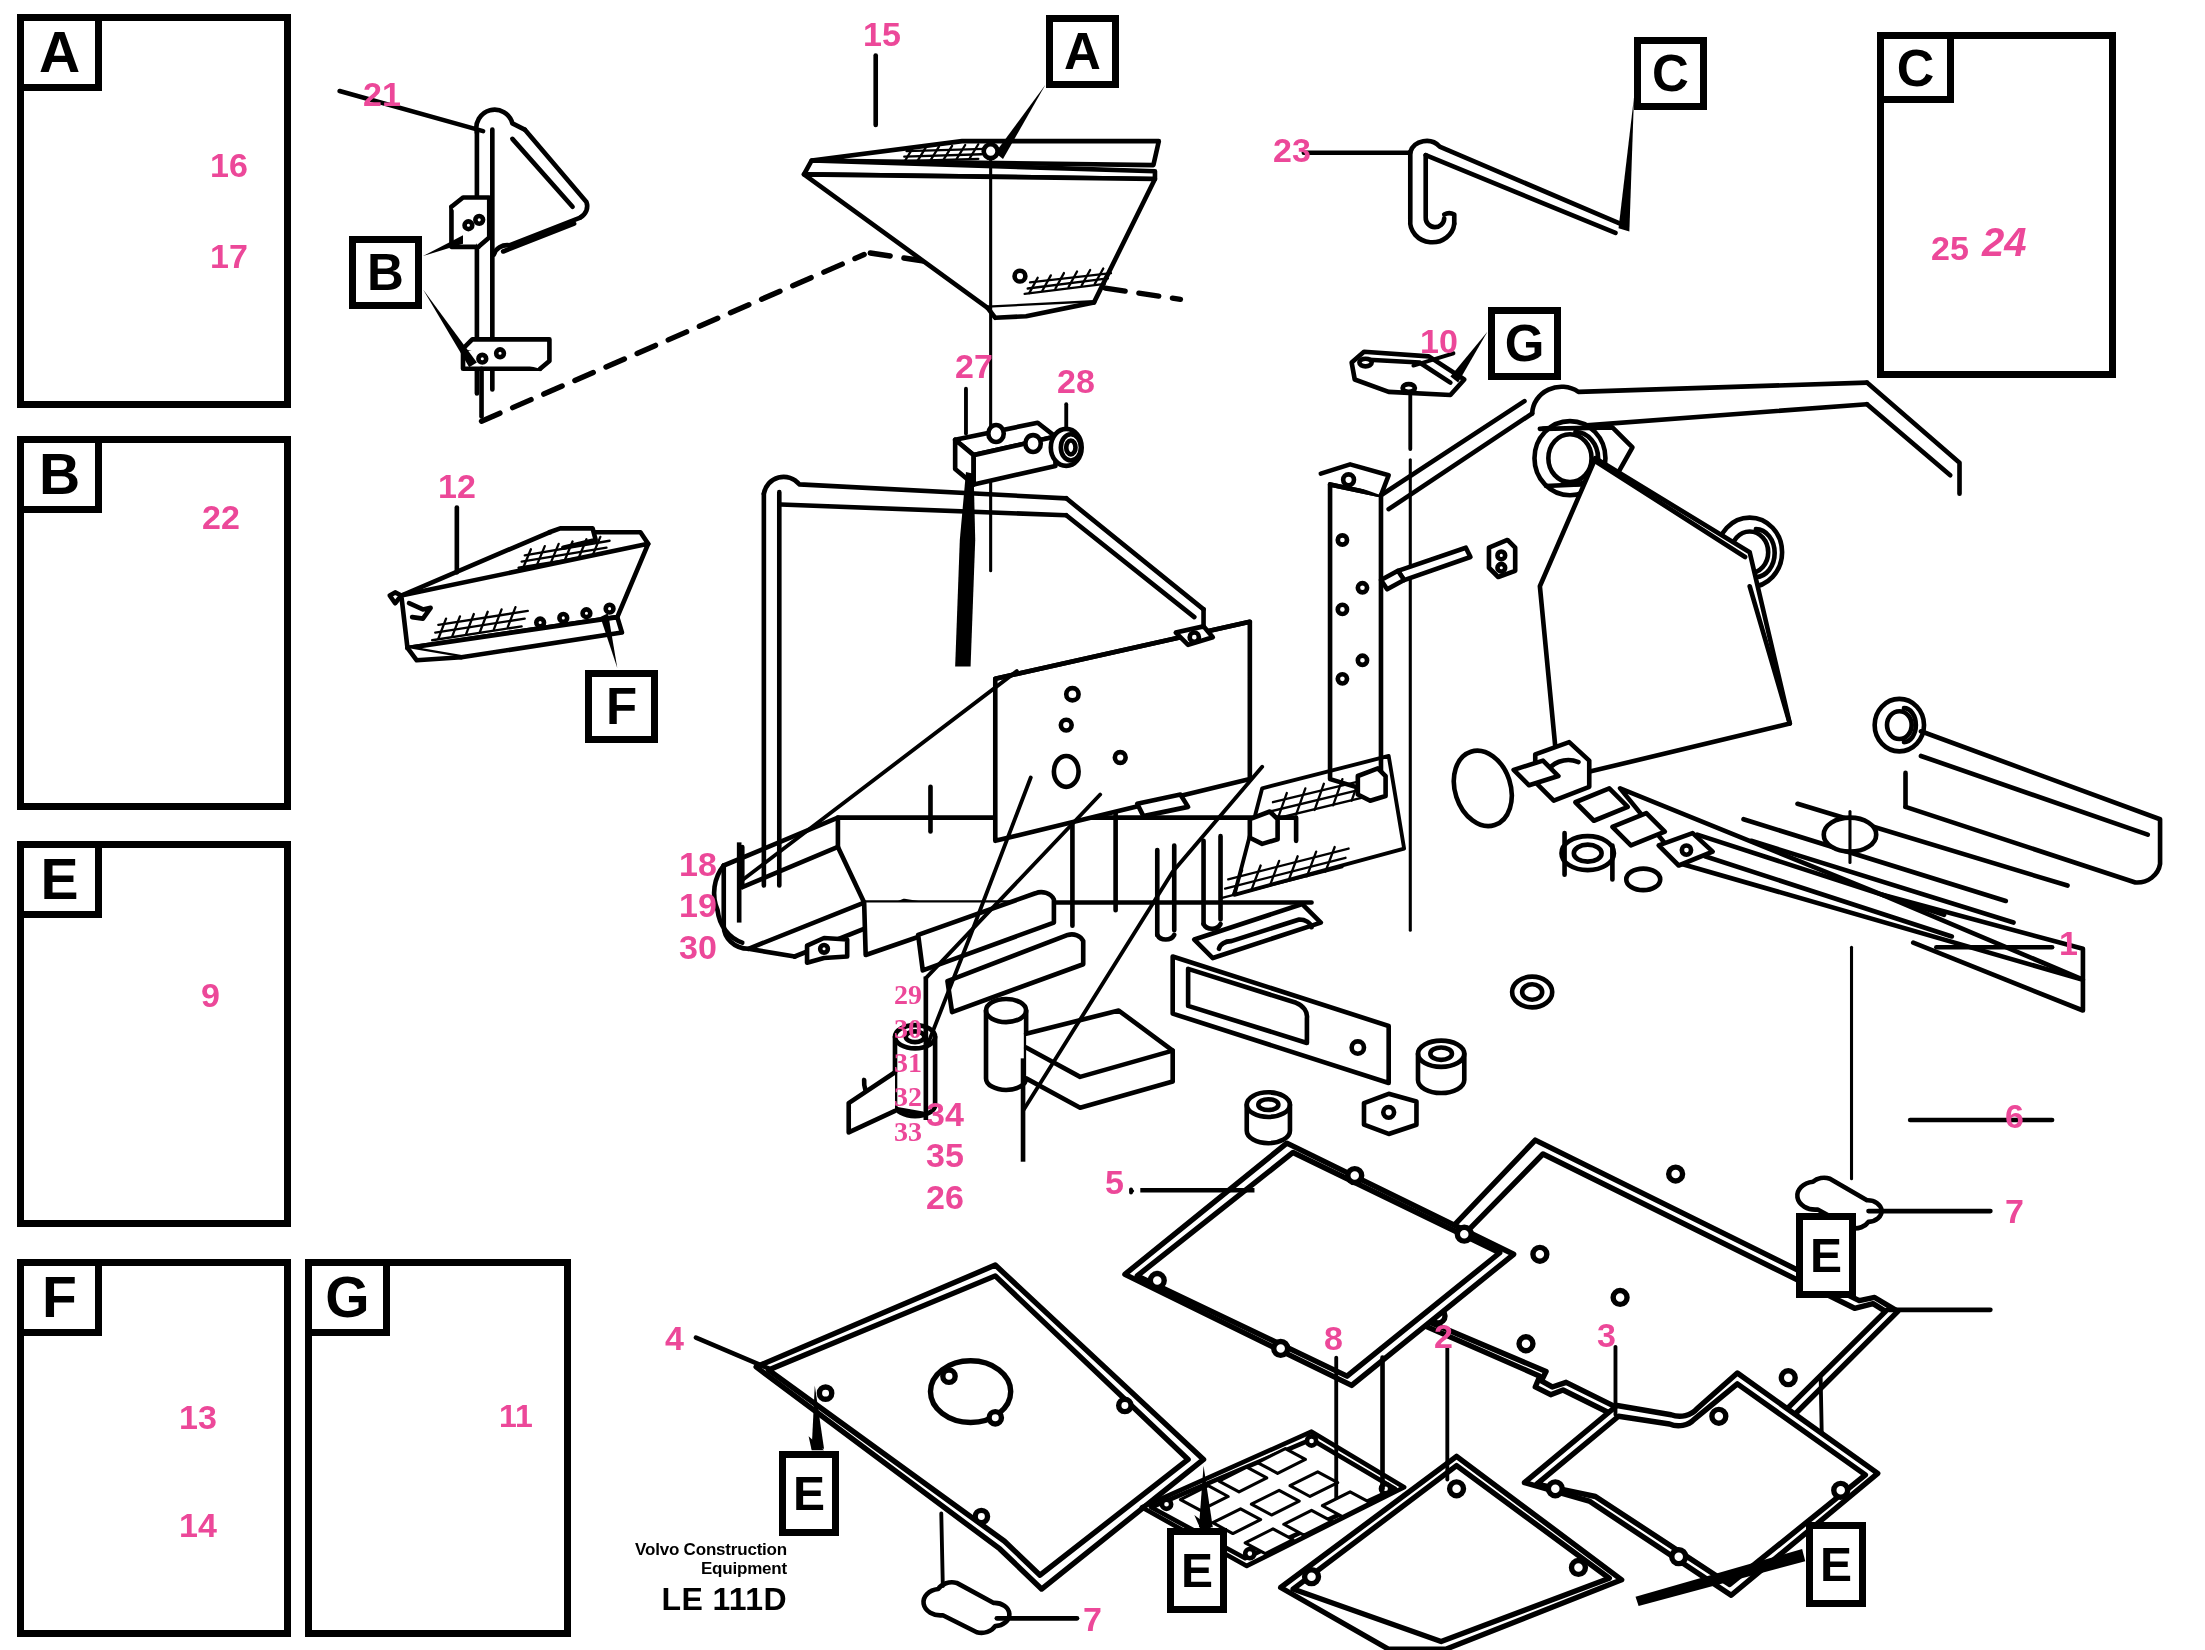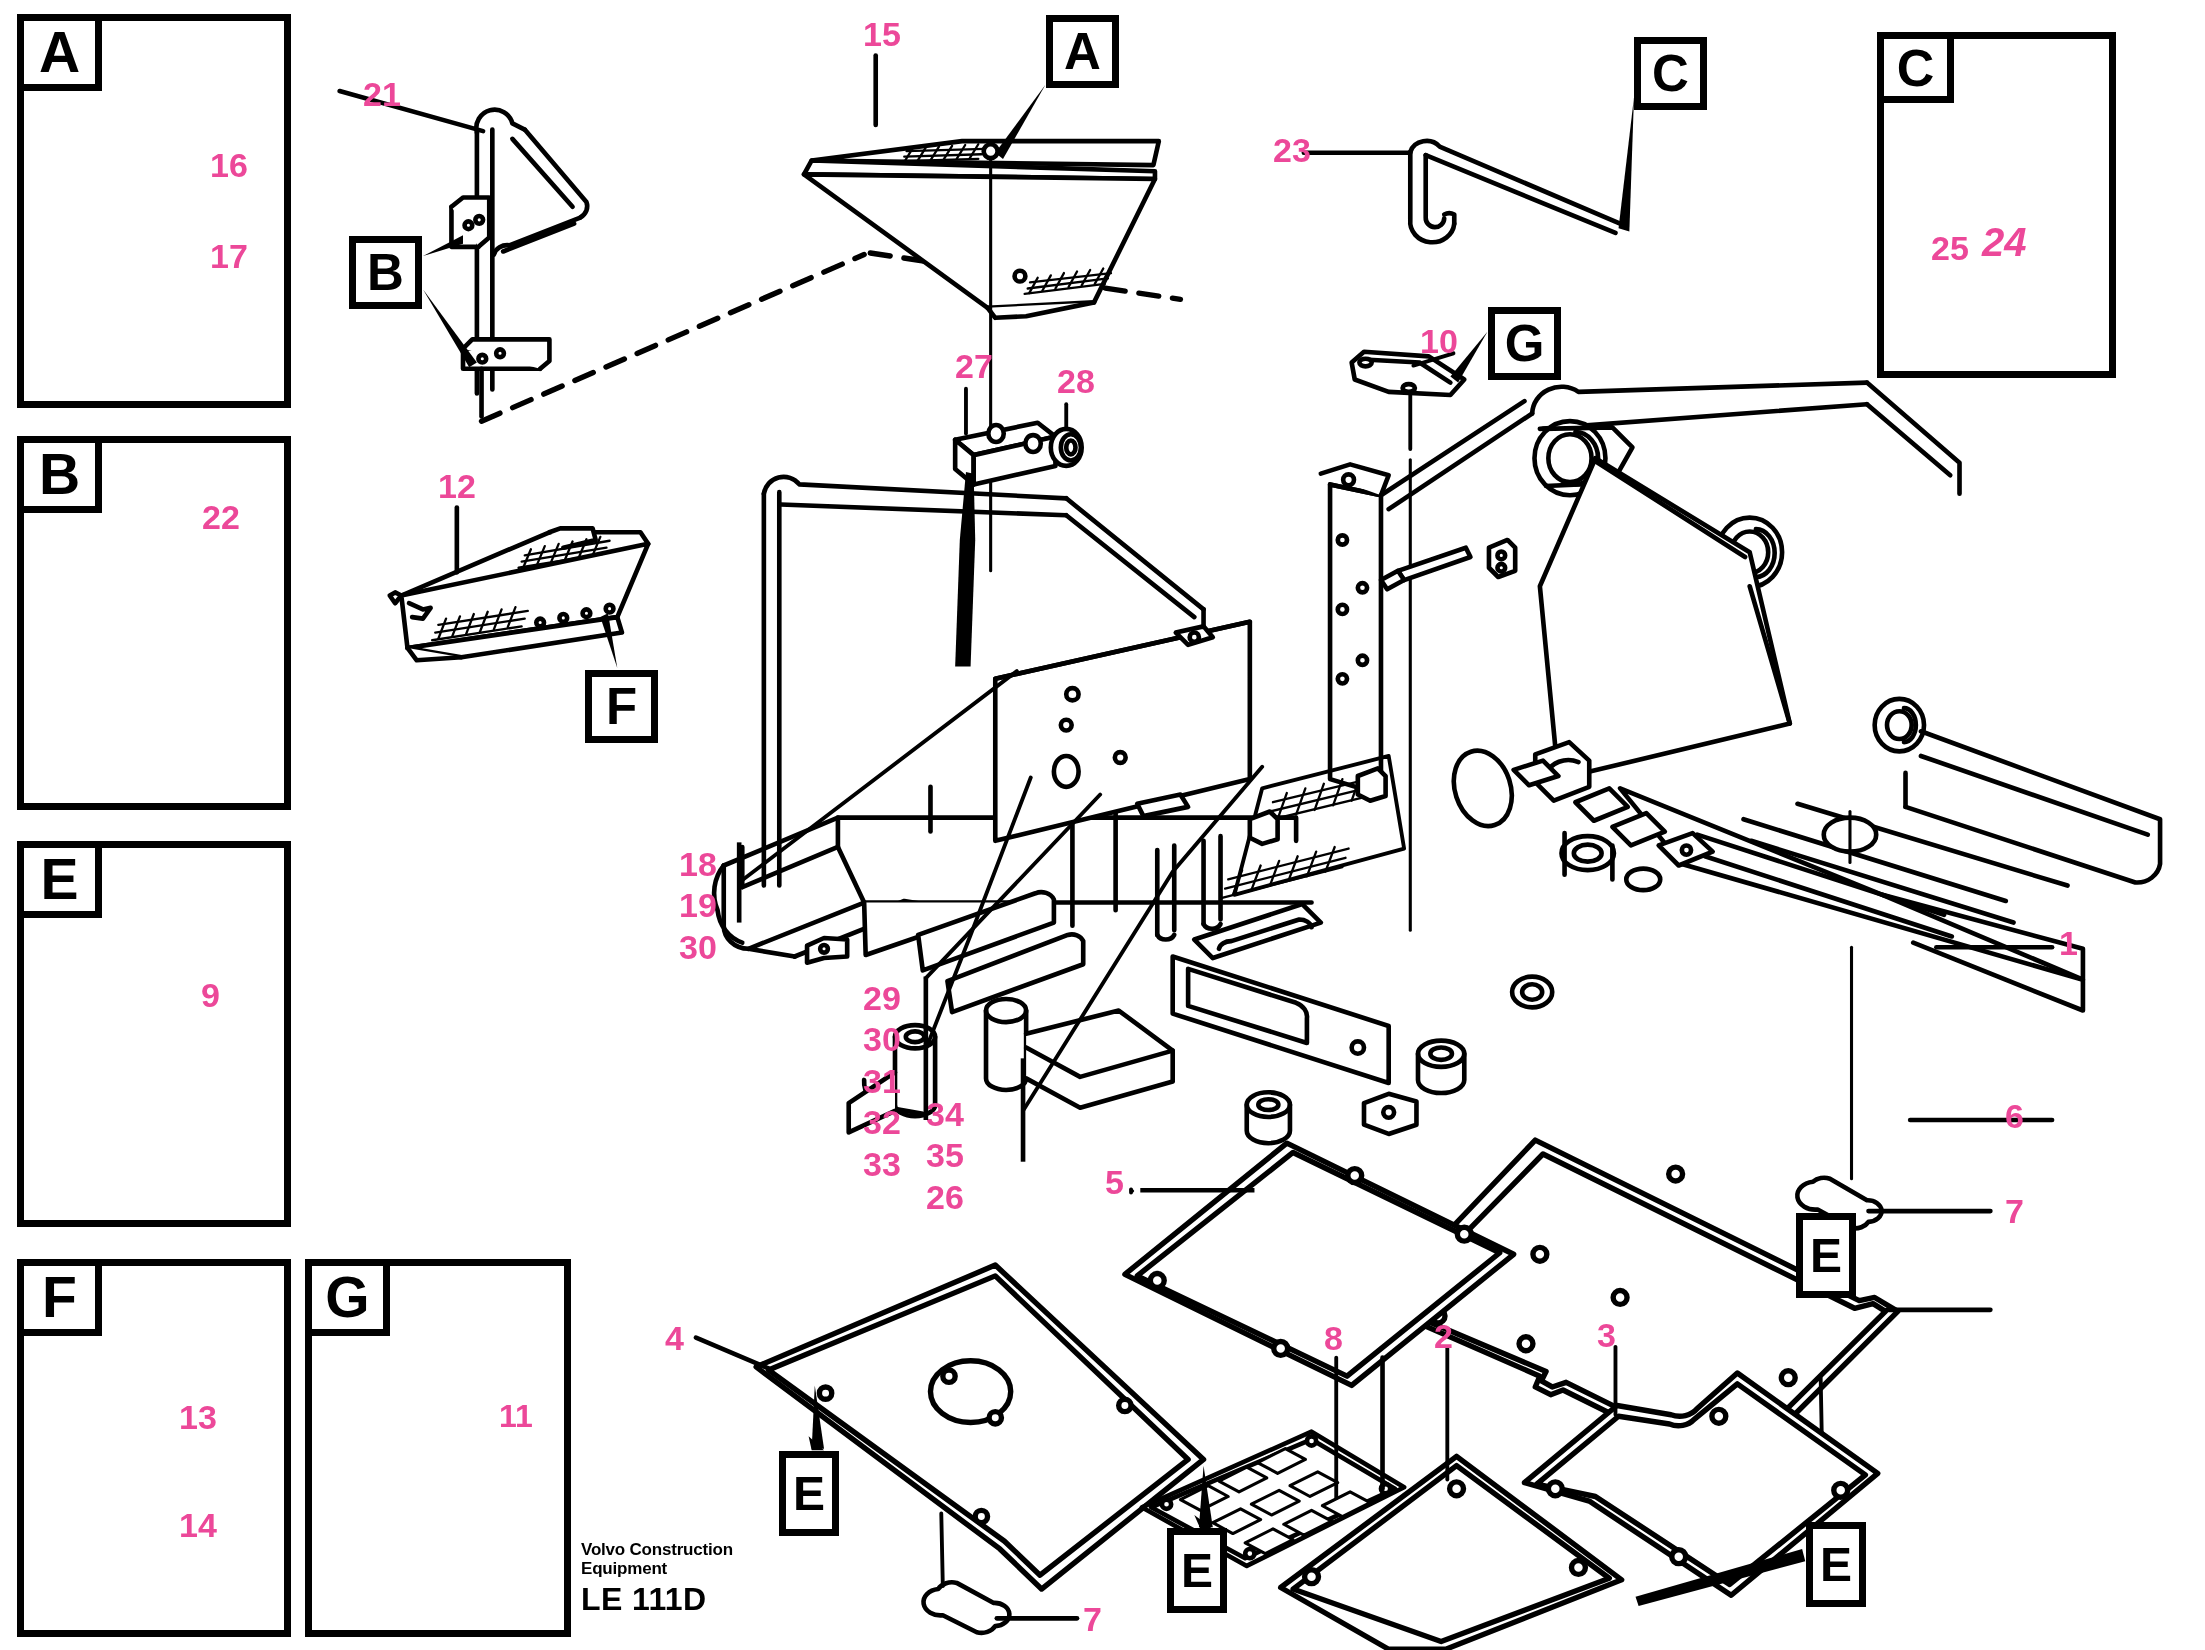--- a/index.html
+++ b/index.html
@@ -600,7 +600,7 @@
   <div>19</div>
   <div>30</div>
 </div>
-<div class="num" style="left:863px;top:978px;font-size:34px;line-height:1.22;">
+<div class="num" style="left:894px;top:978px;font-size:28px;line-height:1.22;font-family:Liberation Serif, serif;">
   <div>29</div>
   <div>30</div>
   <div>31</div>

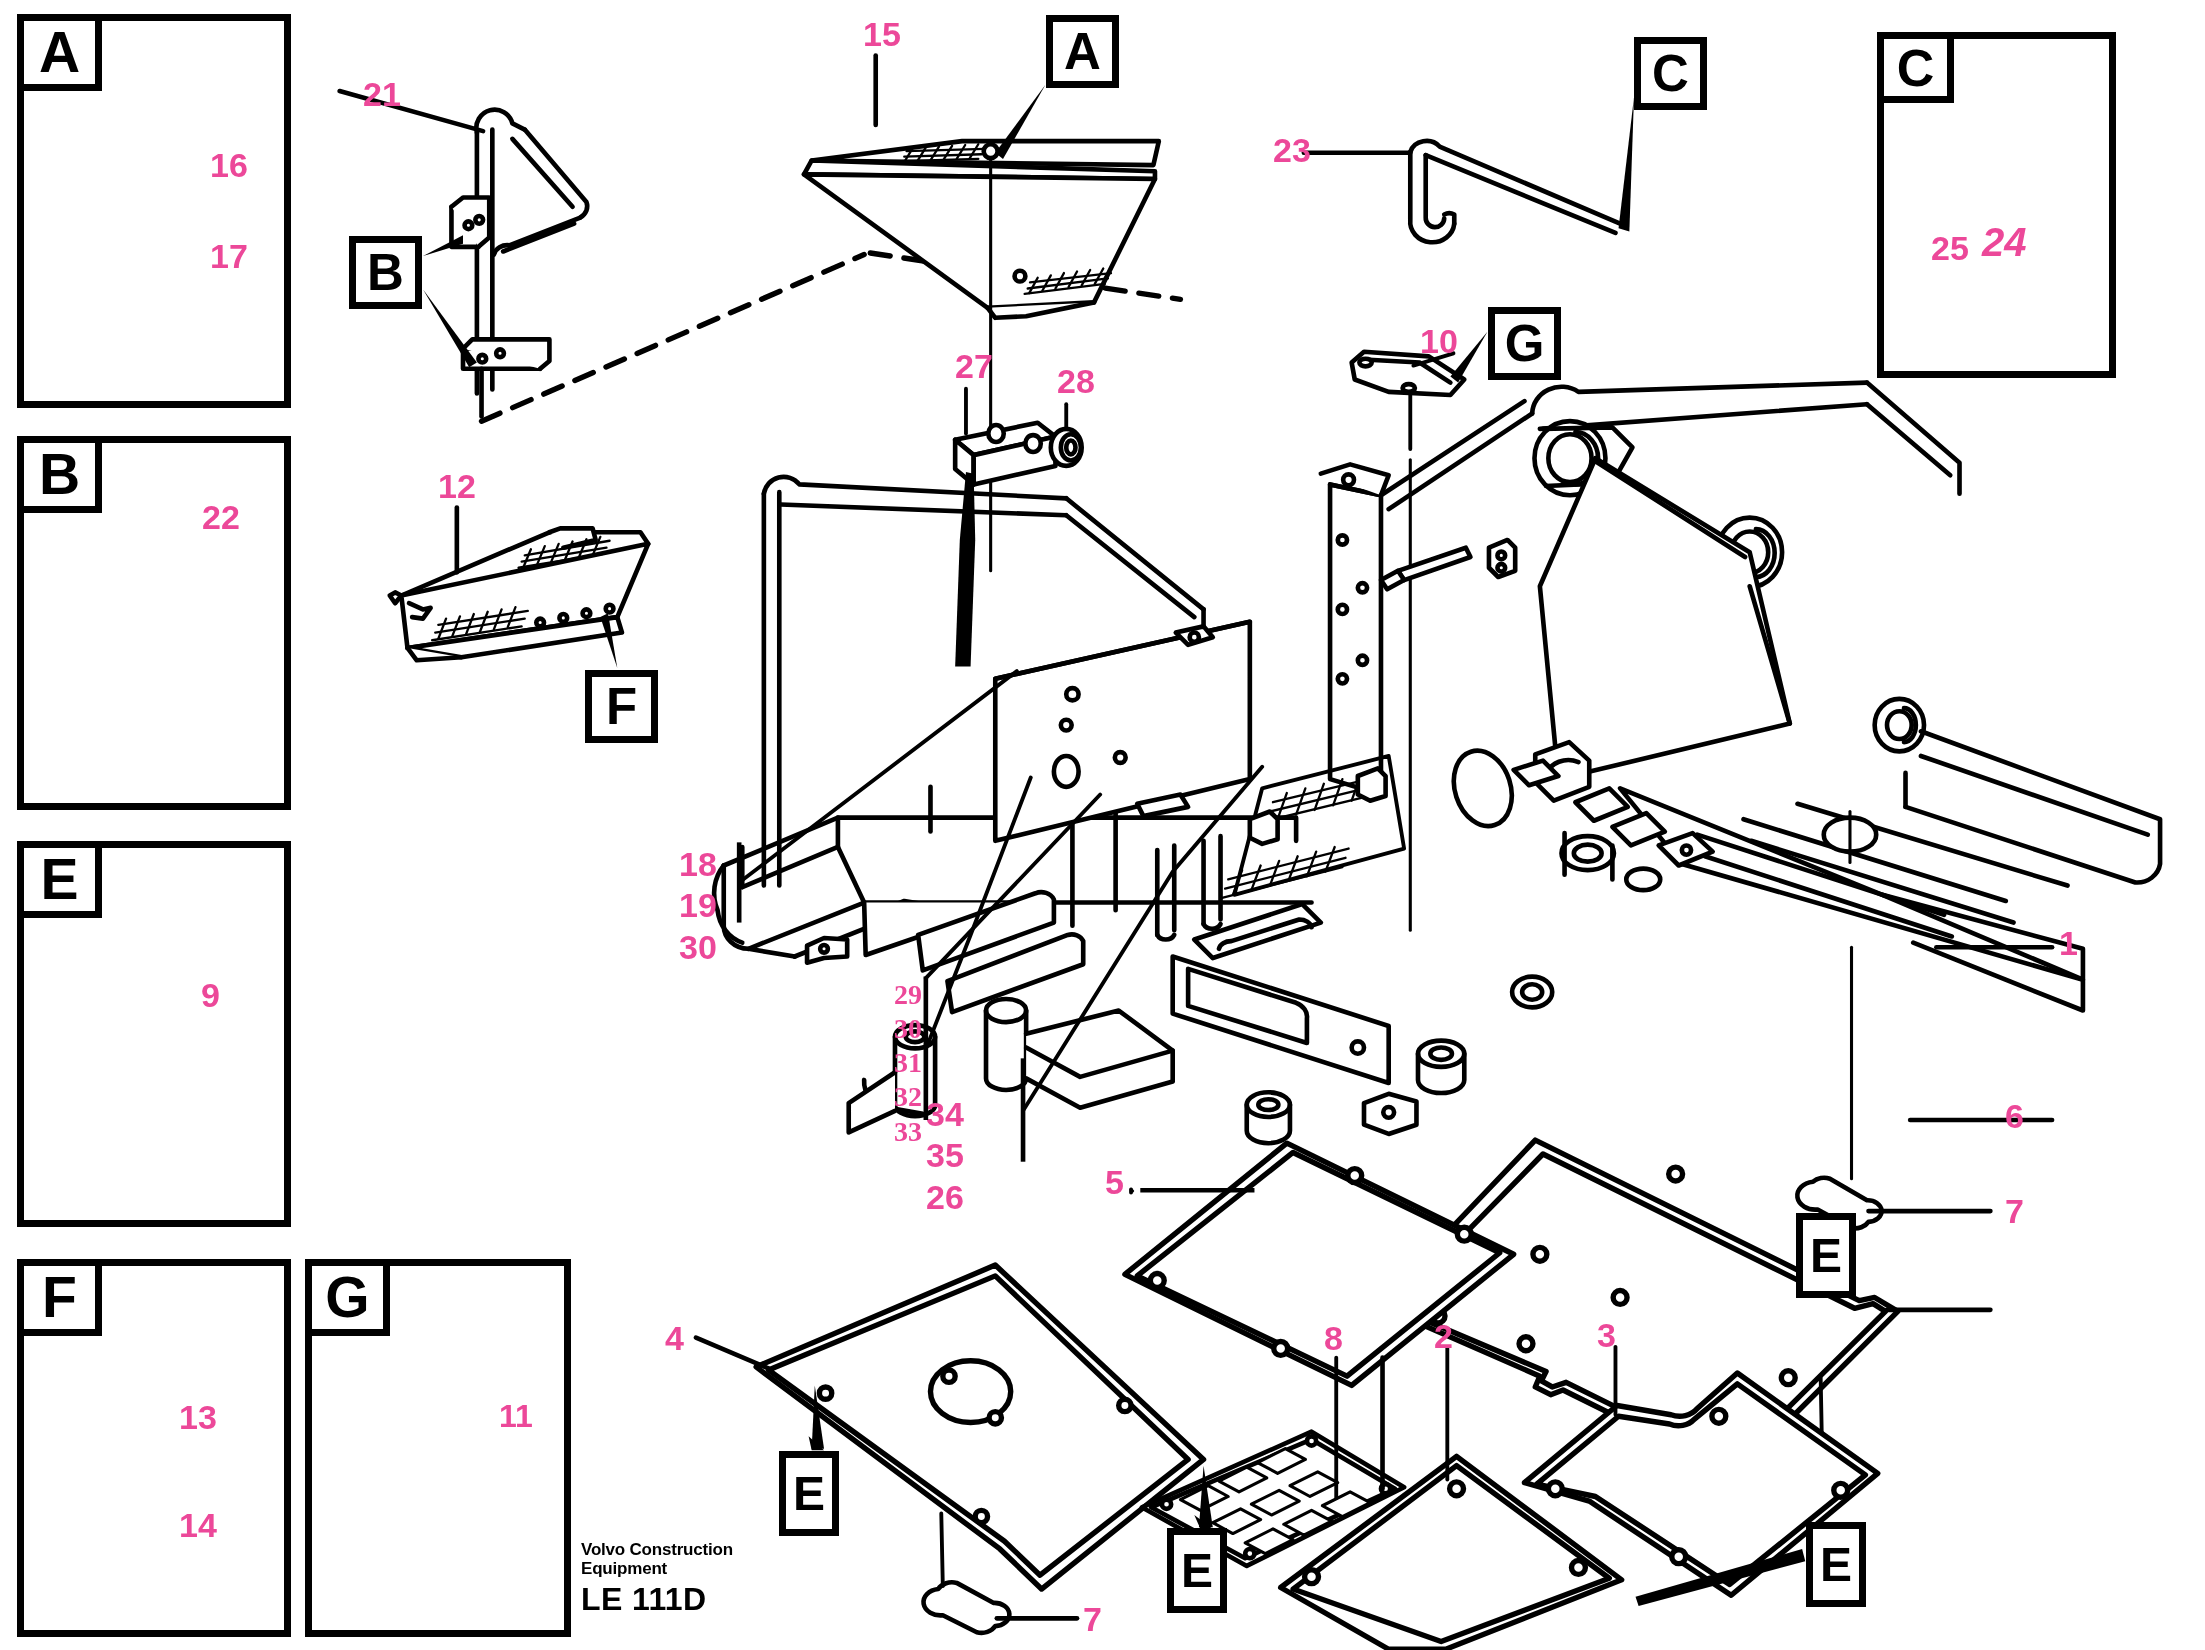--- a/index.html
+++ b/index.html
@@ -24,7 +24,7 @@
     position:absolute;font-weight:bold;color:#ec4899;line-height:1;
     white-space:nowrap;
   }
-  .logo{position:absolute;text-align:left;line-height:1.12;padding-left:10px;}
+  .logo{position:absolute;text-align:right;line-height:1.12;}
   .logo .l1{font-weight:bold;font-size:17px;letter-spacing:-0.2px;}
   .logo .l2{font-weight:bold;font-size:32px;letter-spacing:0.4px;margin-top:3.9px;}
 </style>

